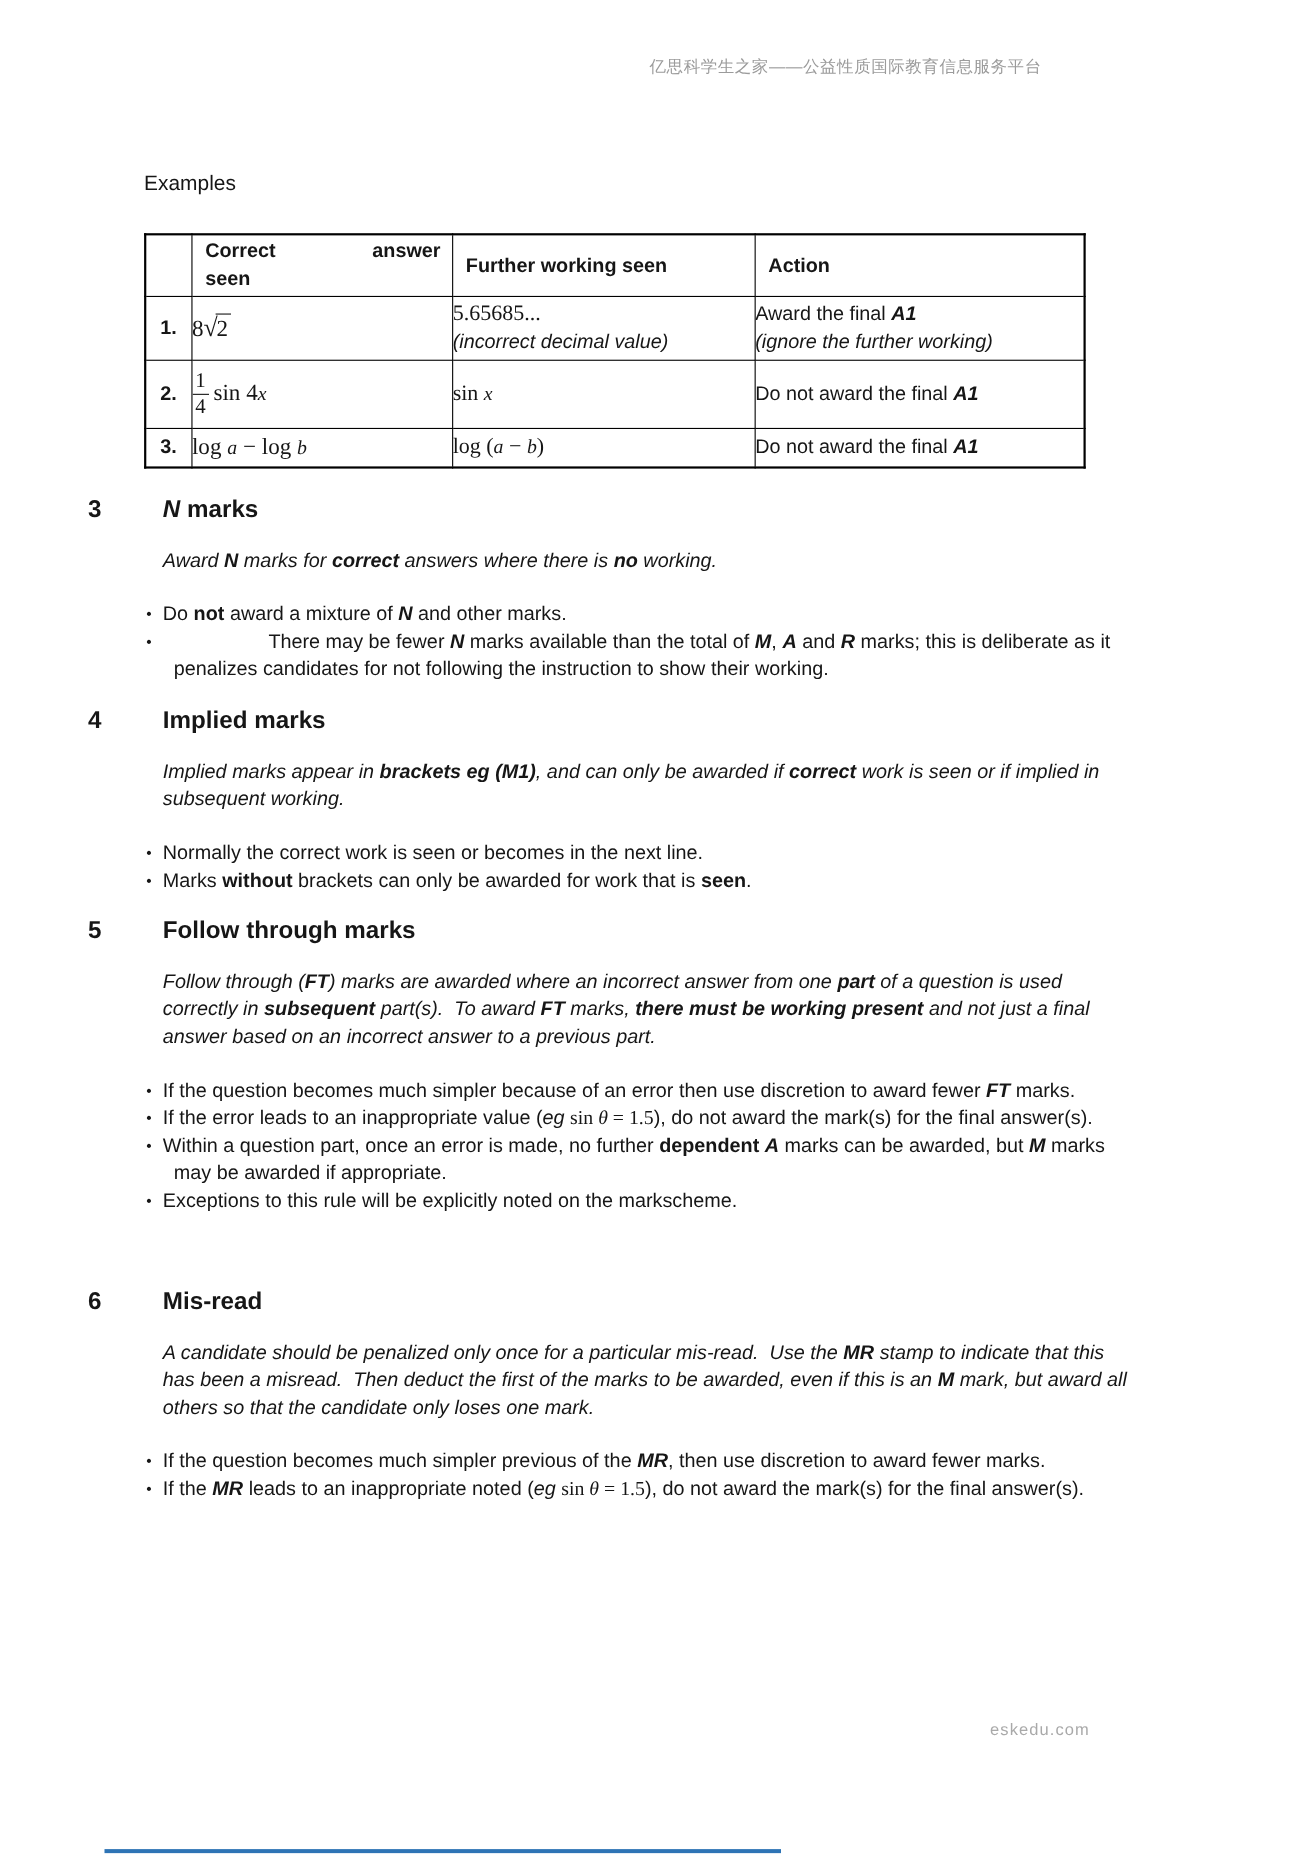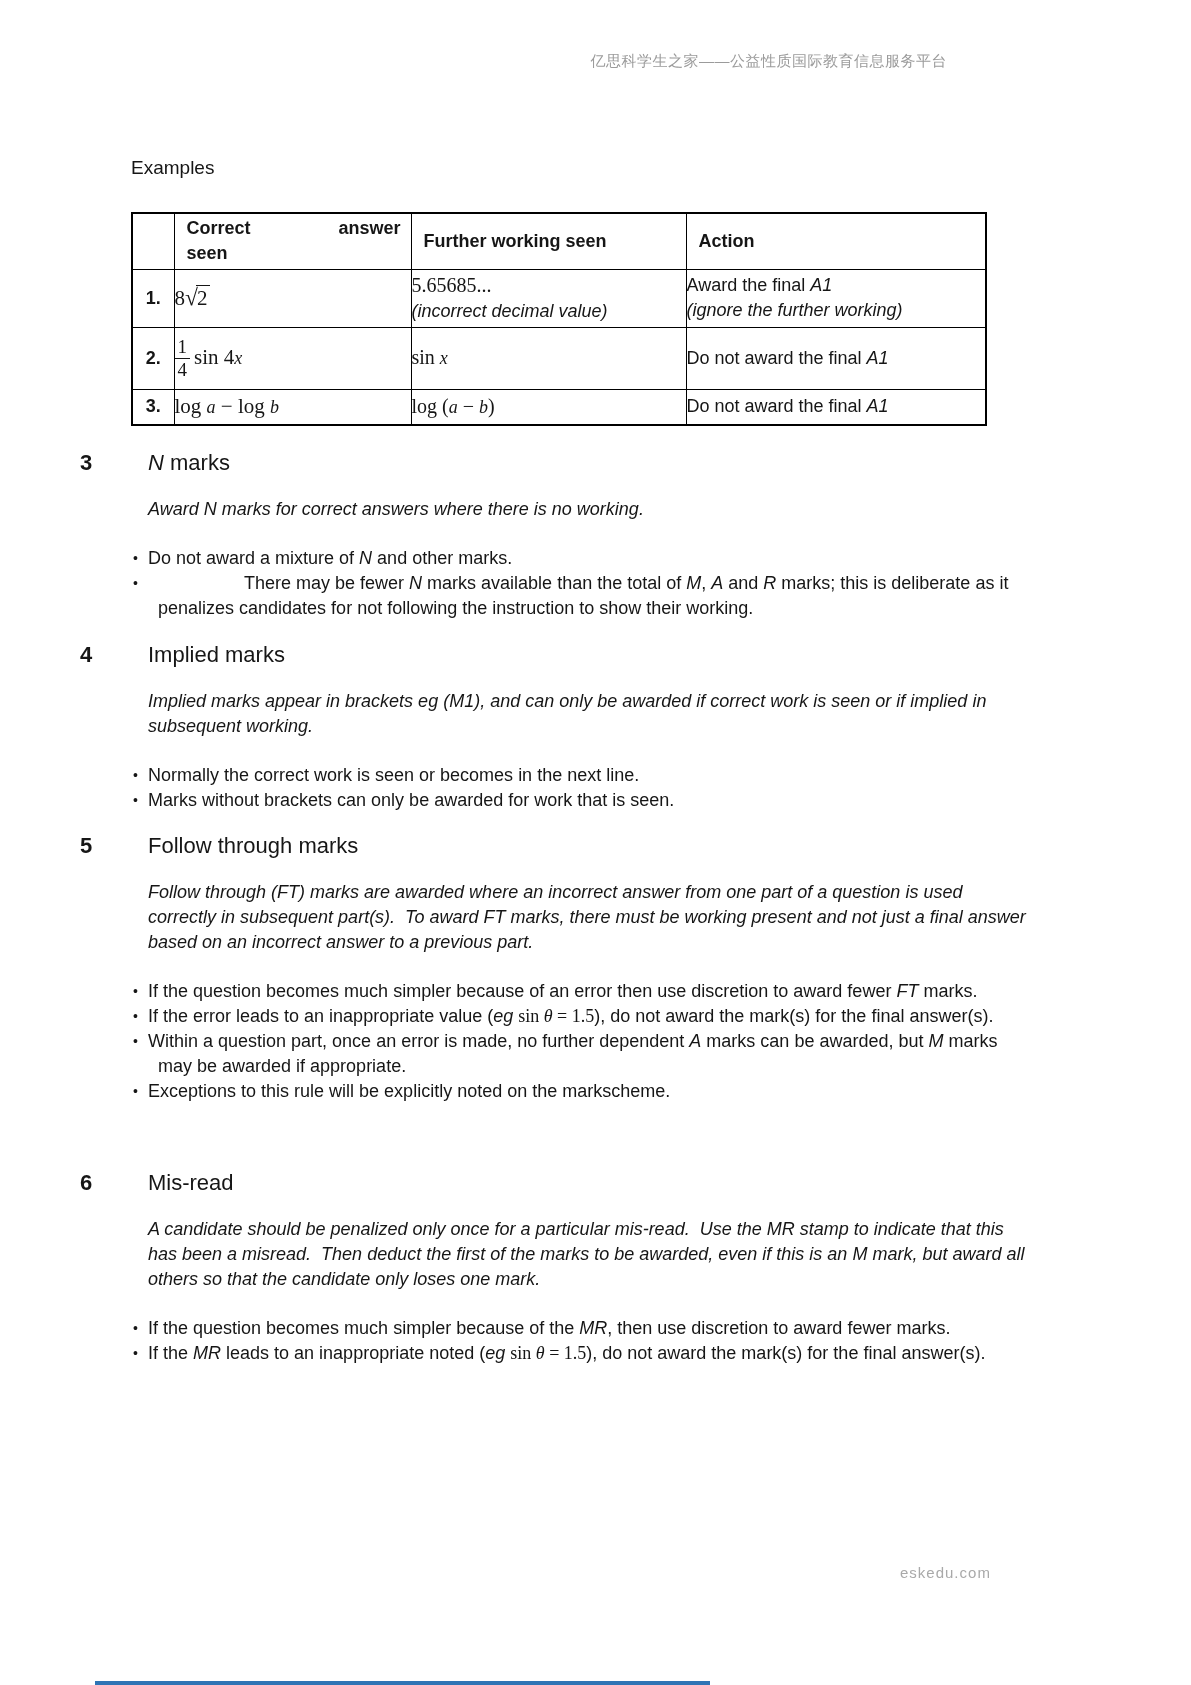--- a/index.html
+++ b/index.html
@@ -5,7 +5,7 @@
   html,body{margin:0;padding:0;background:#fff;}
   .page{position:relative;width:1163px;height:1685px;background:#fff;overflow:hidden;
         font-family:"Liberation Sans",sans-serif;color:#161616;font-size:18px;line-height:25px;}
-  .b{font-weight:normal}
+  .b{font-weight:bold}
   .i{font-style:italic}
   .serif{font-family:"Liberation Serif",serif;}
   .tab{display:inline-block;width:96px;}

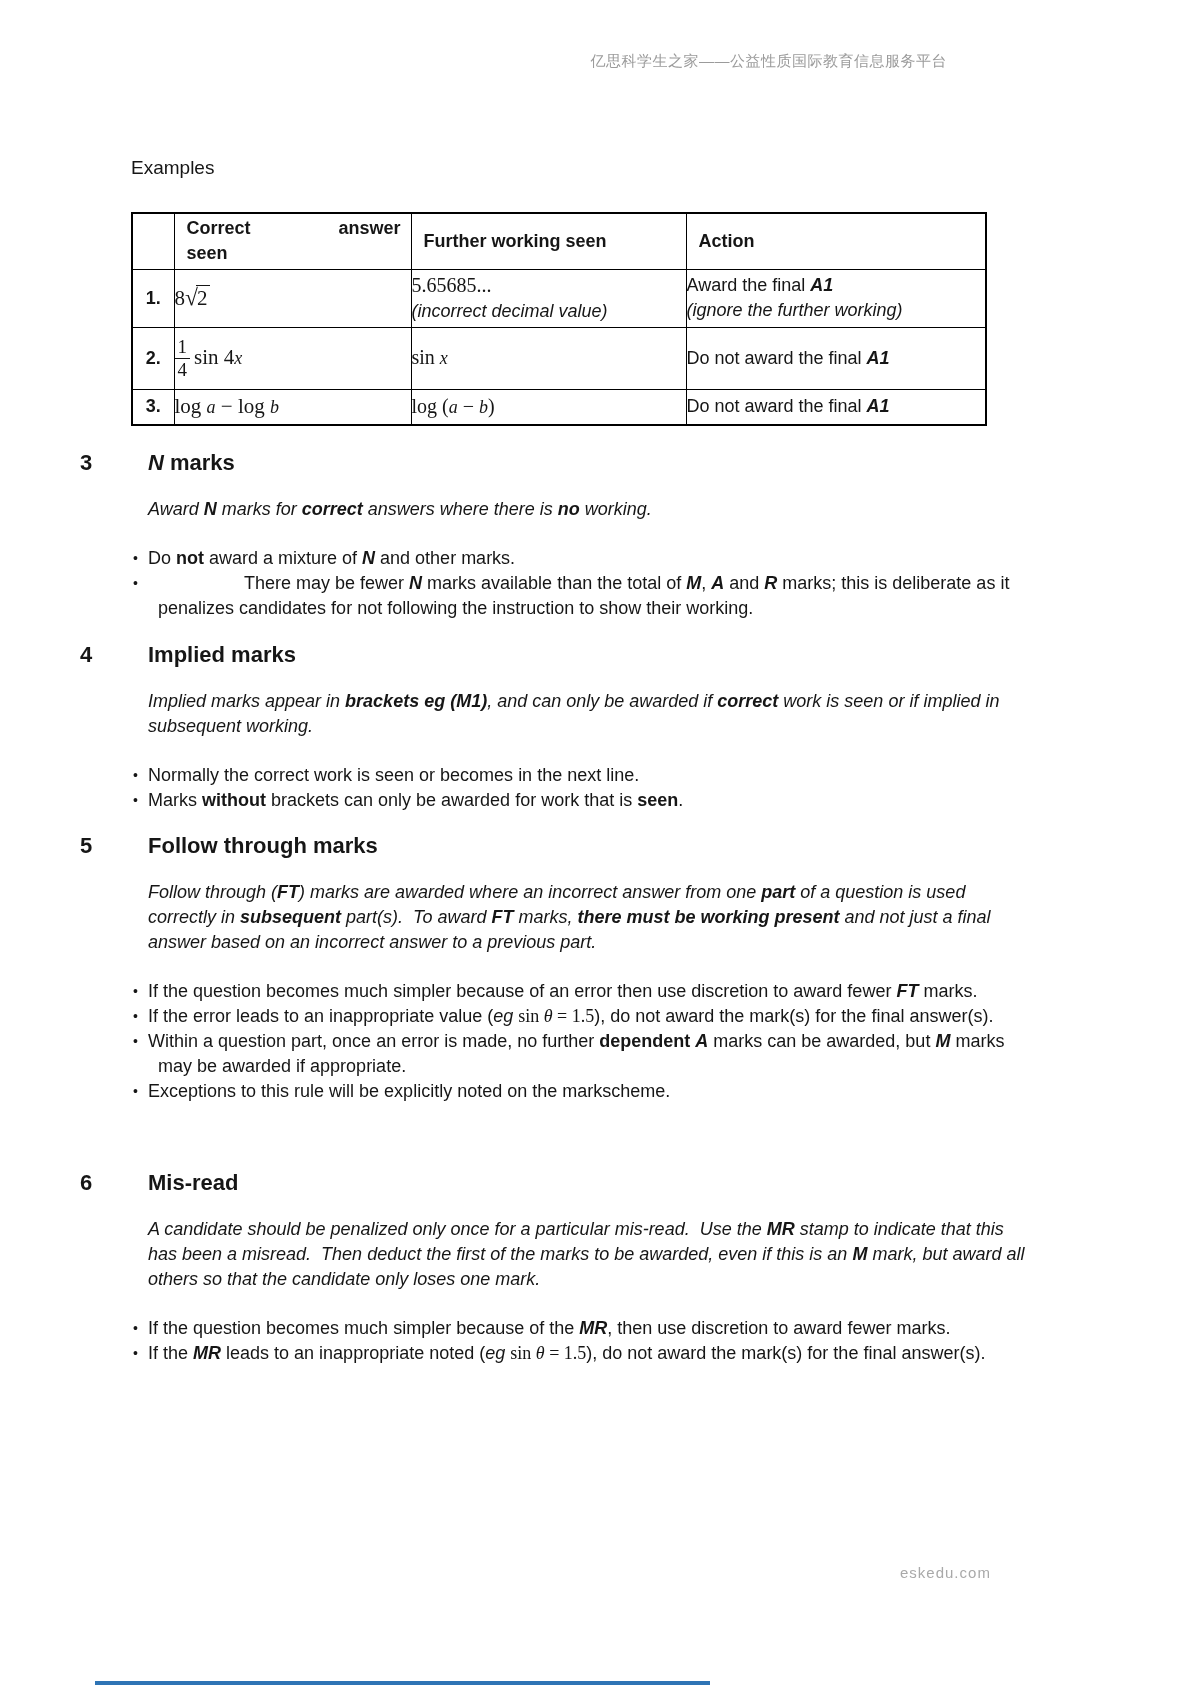--- a/index.html
+++ b/index.html
@@ -182,7 +182,7 @@
     <div class="bullets">
         <div class="bullet">
           <span class="dot">•</span>
-          <span class="txt"><span>If the question becomes much simpler because of the </span><span class="b i">MR</span><span>, then use discretion to award fewer marks.</span></span>
+          <span class="txt"><span>If the question becomes much simpler previous of the </span><span class="b i">MR</span><span>, then use discretion to award fewer marks.</span></span>
         </div>
         <div class="bullet">
           <span class="dot">•</span>

